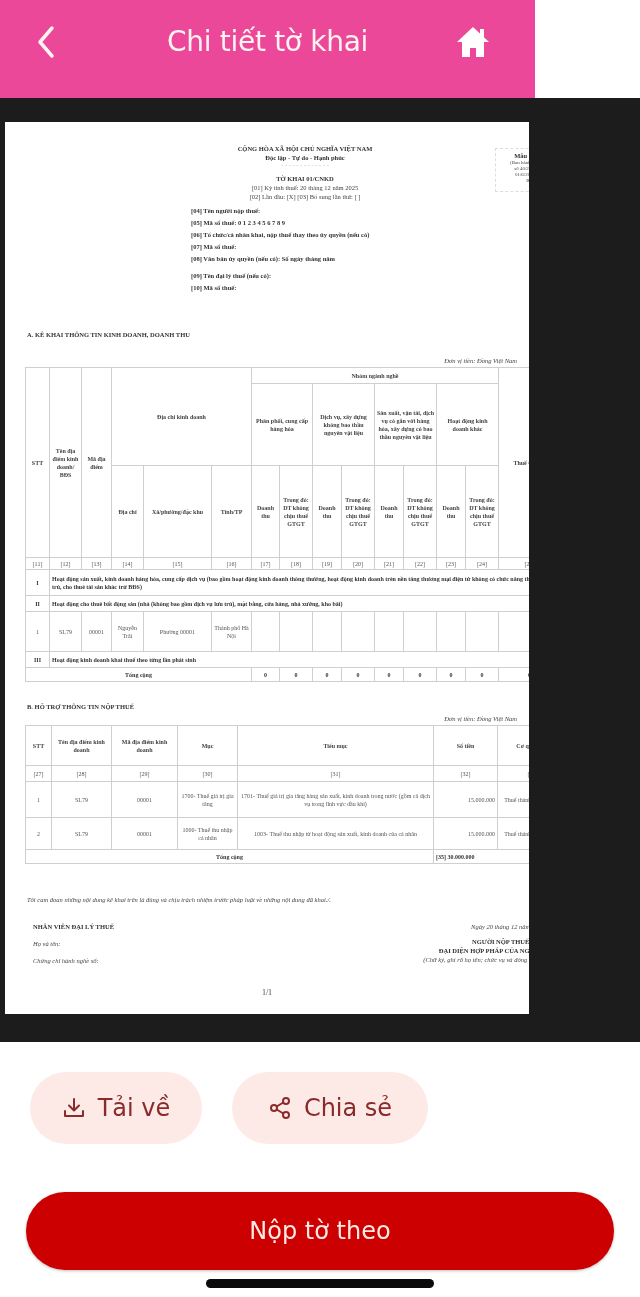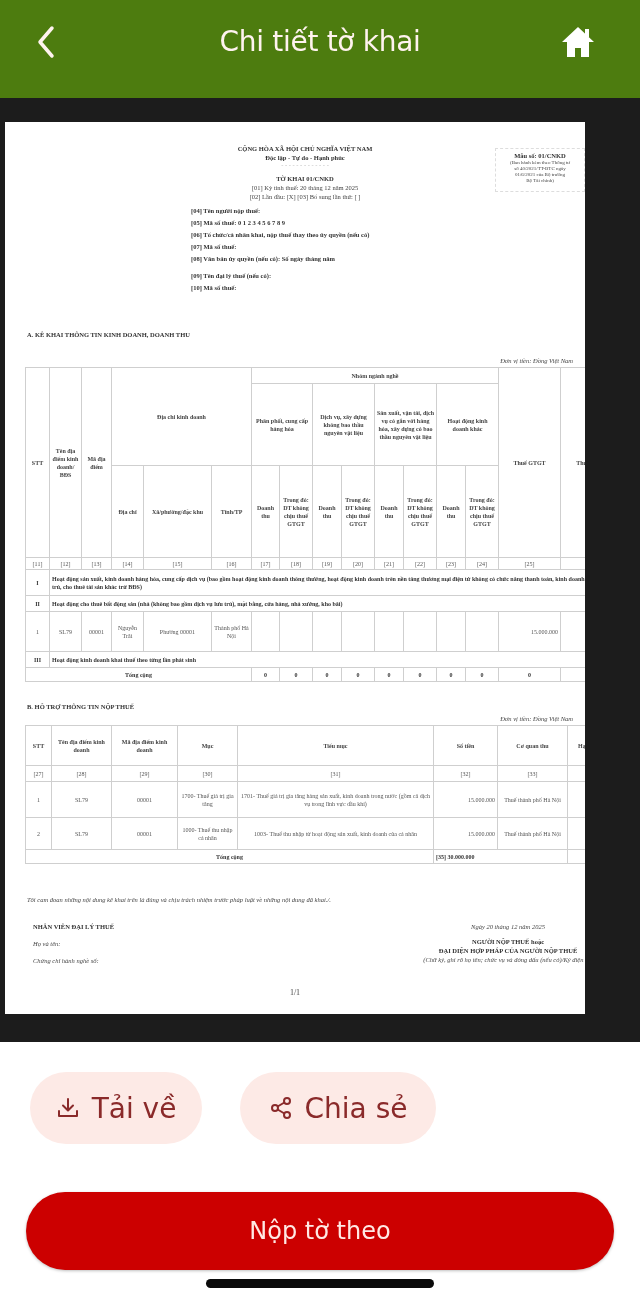--- a/index.html
+++ b/index.html
@@ -6,7 +6,7 @@
   html, body { width: 640px; height: 1297px; overflow: hidden; background: #ffffff; }
   body { position: relative; font-family: "DejaVu Sans", sans-serif; }
 
-  .appbar { position: absolute; left: 0; top: 0; width: 640px; height: 98px; background: #4d7c0f; }
+  .appbar { position: absolute; left: 0; top: 0; width: 535px; height: 98px; background: #ec4899; }
   .appbar .back { position: absolute; left: 26px; top: 22px; width: 40px; height: 40px; display: flex; align-items: center; justify-content: center; }
   .appbar .title { position: absolute; left: 0; right: 0; top: 22px; text-align: center; color: #fff3ef; font-size: 28px; line-height: 40px; letter-spacing: -0.3px; }
   .appbar .home { position: absolute; right: 42px; top: 22px; width: 40px; height: 40px; display: flex; align-items: center; justify-content: center; }

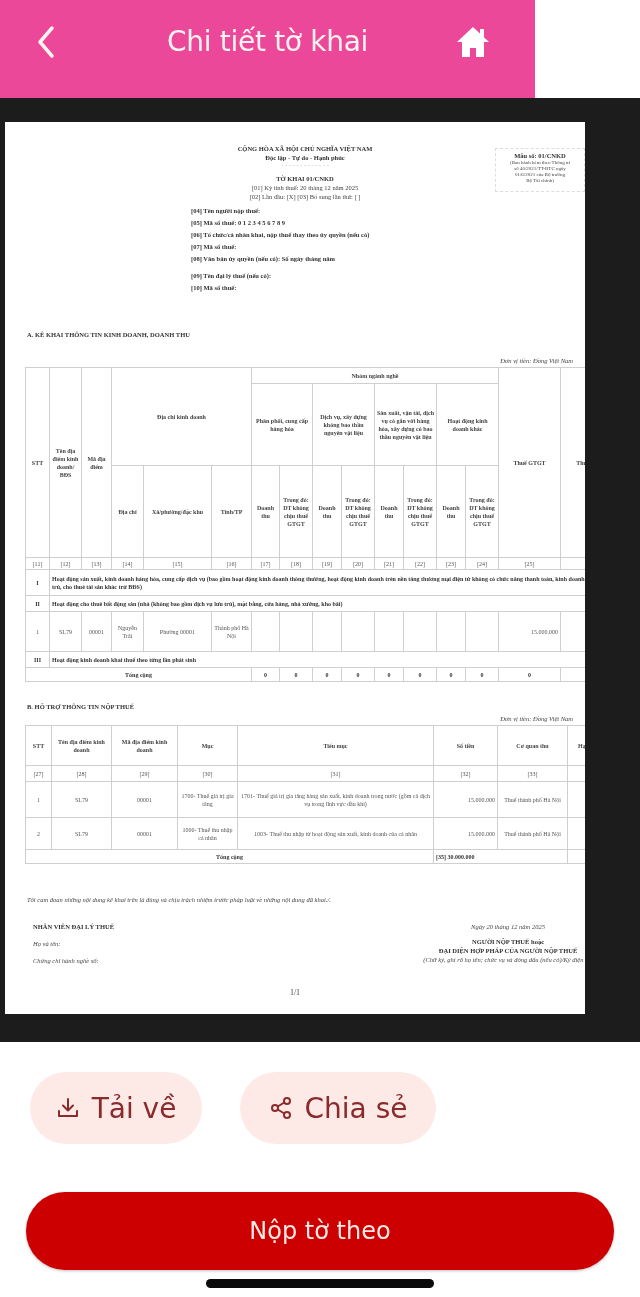--- a/index.html
+++ b/index.html
@@ -12,7 +12,7 @@
   .appbar .home { position: absolute; right: 42px; top: 22px; width: 40px; height: 40px; display: flex; align-items: center; justify-content: center; }
 
   .viewer { position: absolute; left: 0; top: 98px; width: 640px; height: 944px; background: #1c1c1c; }
-  .paper { position: absolute; left: 5px; top: 24px; width: 580px; height: 892px; background: #ffffff; overflow: hidden; font-family: "Liberation Serif", serif; color: #444; }
+  .paper { position: absolute; left: 5px; top: 24px; width: 524px; height: 892px; background: #ffffff; overflow: hidden; font-family: "Liberation Serif", serif; color: #444; }
 
   .blur { filter: blur(0.6px); }
   .ph { font-size: 6.5px; line-height: 9px; }

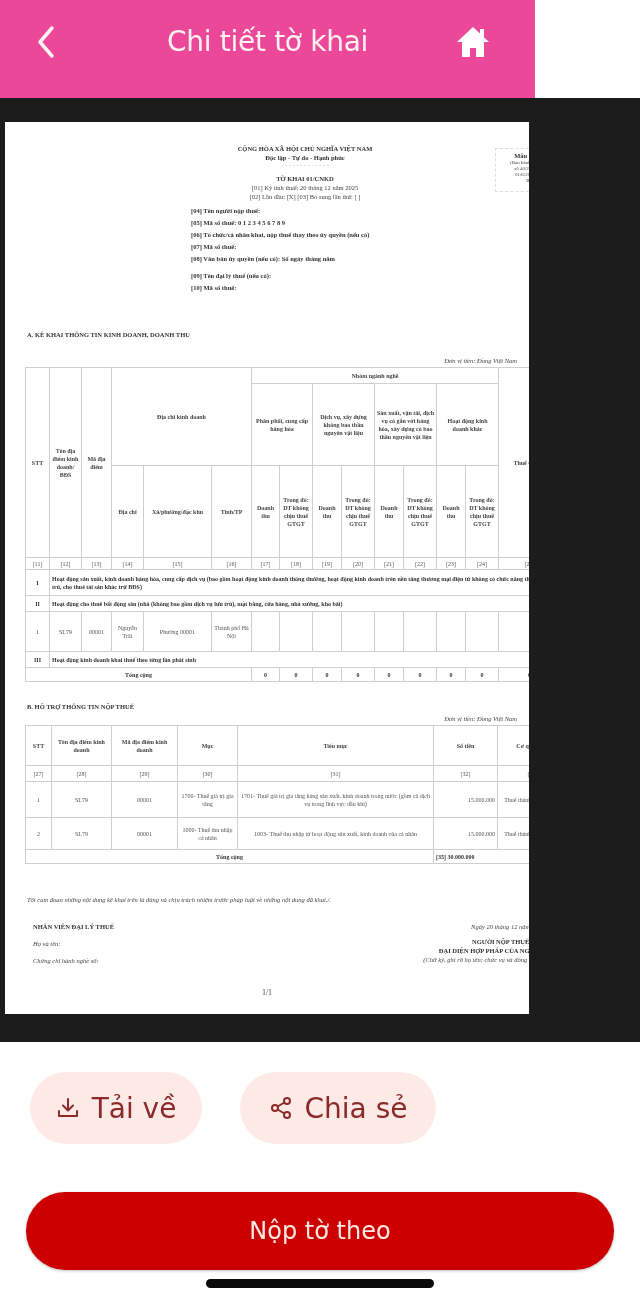--- a/index.html
+++ b/index.html
@@ -39,7 +39,7 @@
   .pagenum { position: absolute; left: 0; right: 0; top: 866px; font-size: 8px; }
 
   .actions { position: absolute; left: 0; top: 1042px; width: 640px; height: 150px; background: #ffffff; }
-  .pill { position: absolute; top: 30px; height: 72px; border-radius: 36px; background: #fdeae6; display: flex; align-items: center; justify-content: center; gap: 12px; color: #8a2a2a; font-size: 28px; }
+  .pill { position: absolute; top: 30px; height: 72px; border-radius: 36px; background: #fdeae6; display: flex; align-items: center; justify-content: center; gap: 12px; color: #8a2a2a; font-size: 24px; }
   .pill.download { left: 30px; width: 172px; }
   .pill.share { left: 240px; width: 196px; }
 

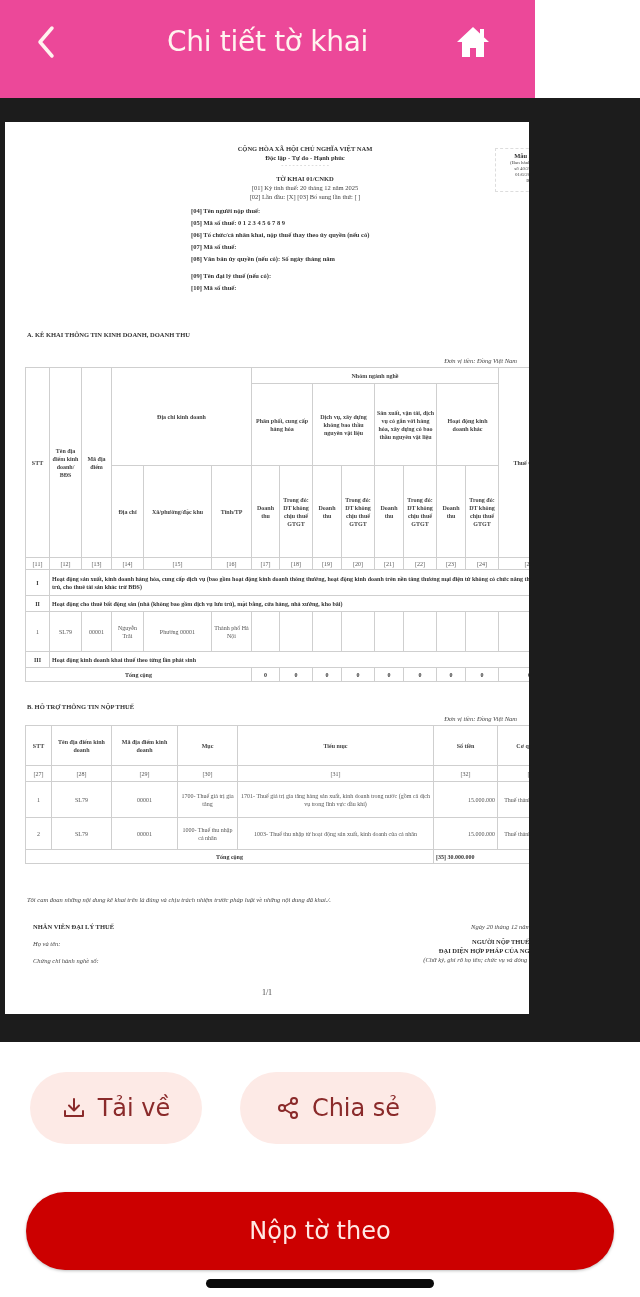--- a/index.html
+++ b/index.html
@@ -41,7 +41,7 @@
   .actions { position: absolute; left: 0; top: 1042px; width: 640px; height: 150px; background: #ffffff; }
   .pill { position: absolute; top: 30px; height: 72px; border-radius: 36px; background: #fdeae6; display: flex; align-items: center; justify-content: center; gap: 12px; color: #8a2a2a; font-size: 24px; }
   .pill.download { left: 30px; width: 172px; }
-  .pill.share { left: 240px; width: 196px; }
+  .pill.share { left: 232px; width: 196px; }
 
   .submit { position: absolute; left: 26px; top: 1192px; width: 588px; height: 78px; border-radius: 39px; background: #cc0000; color: #ffe9e4; font-size: 24px; display: flex; align-items: center; justify-content: center; box-shadow: 0 1px 3px rgba(0,0,0,0.25); }
   .home-indicator { position: absolute; left: 206px; top: 1279px; width: 228px; height: 9px; border-radius: 5px; background: #0a0a0a; }

